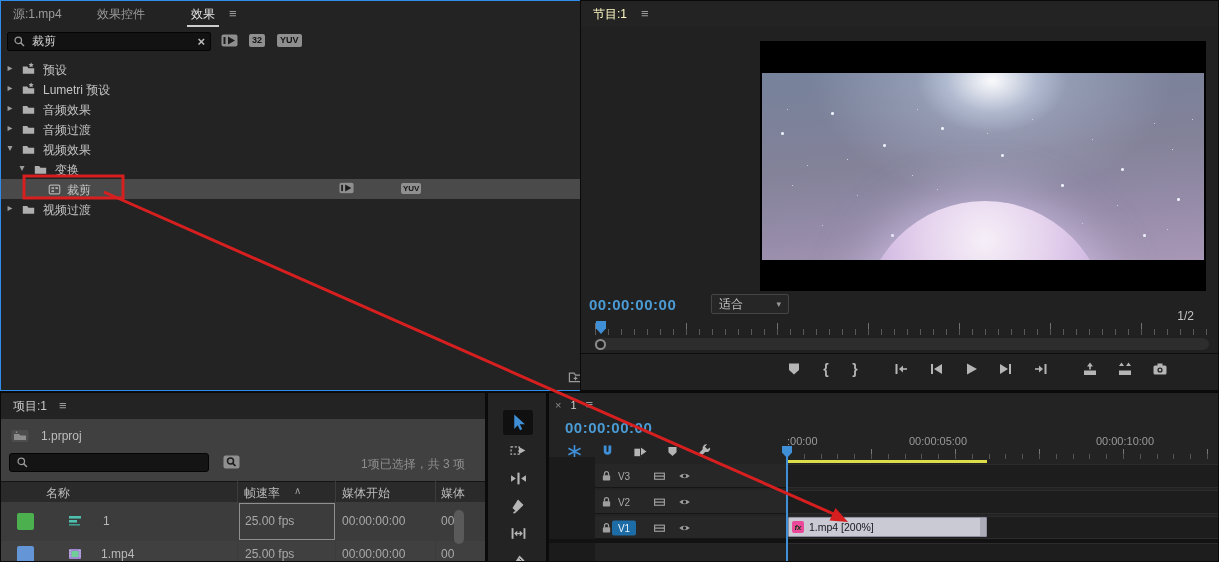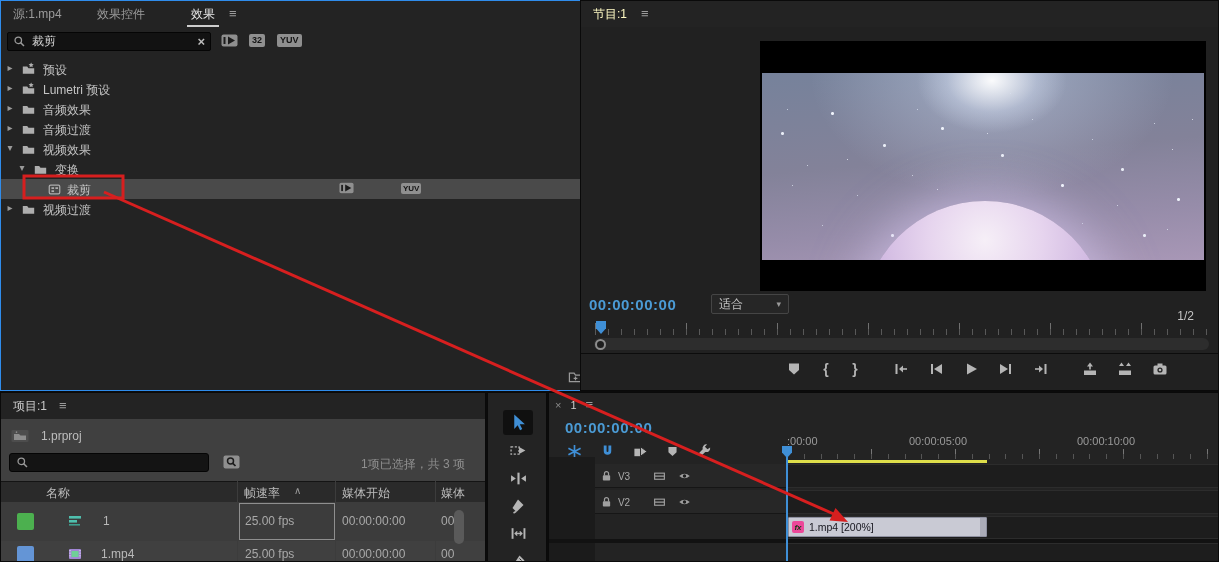--- a/index.html
+++ b/index.html
@@ -520,7 +520,7 @@
 
   <span class="tl-rlabel" style="left:238px">:00:00</span>
   <span class="tl-rlabel" style="left:360px;width:96px;text-align:left">00:00:05:00</span>
-  <span class="tl-rlabel" style="left:528px;width:96px;">00:00:10:00</span>
+  <span class="tl-rlabel" style="left:528px;width:96px;text-align:center">00:00:10:00</span>
   <div class="abs" id="tl-ticks"></div>
   <div class="abs" id="tl-render" style="background: rgb(222, 222, 74);"></div>
 

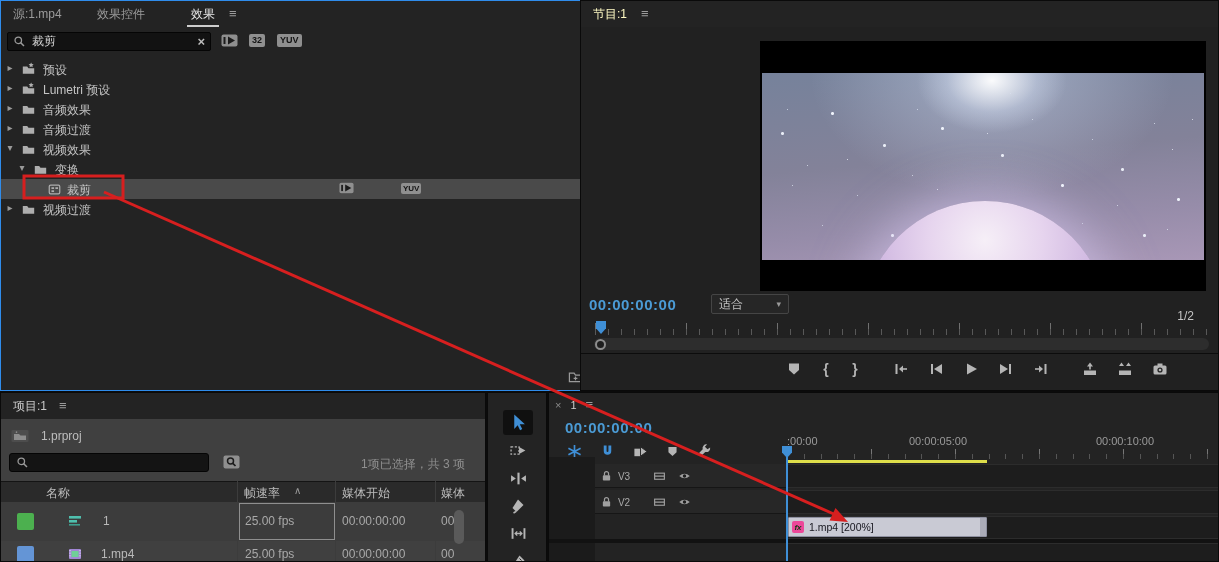--- a/index.html
+++ b/index.html
@@ -554,6 +554,18 @@
   </div>
   <div class="lane" style="top:97px;height:24px"></div>
 
+  <div class="th-cell" style="top:123px;height:23px">
+    <svg class="thdr-ic" style="left:5px">
+        <use href="#i-lock"></use>
+      </svg>
+    <span class="tnamebox target">V1</span>
+    <svg class="thdr-ic" style="left:58px">
+        <use href="#i-sync"></use>
+      </svg>
+    <svg class="thdr-ic" style="left:82px;width:15px">
+        <use href="#i-eye"></use>
+      </svg>
+  </div>
   <div class="lane" style="top:123px;height:23px"></div>
   <div class="abs" id="tl-divider"></div>
 

